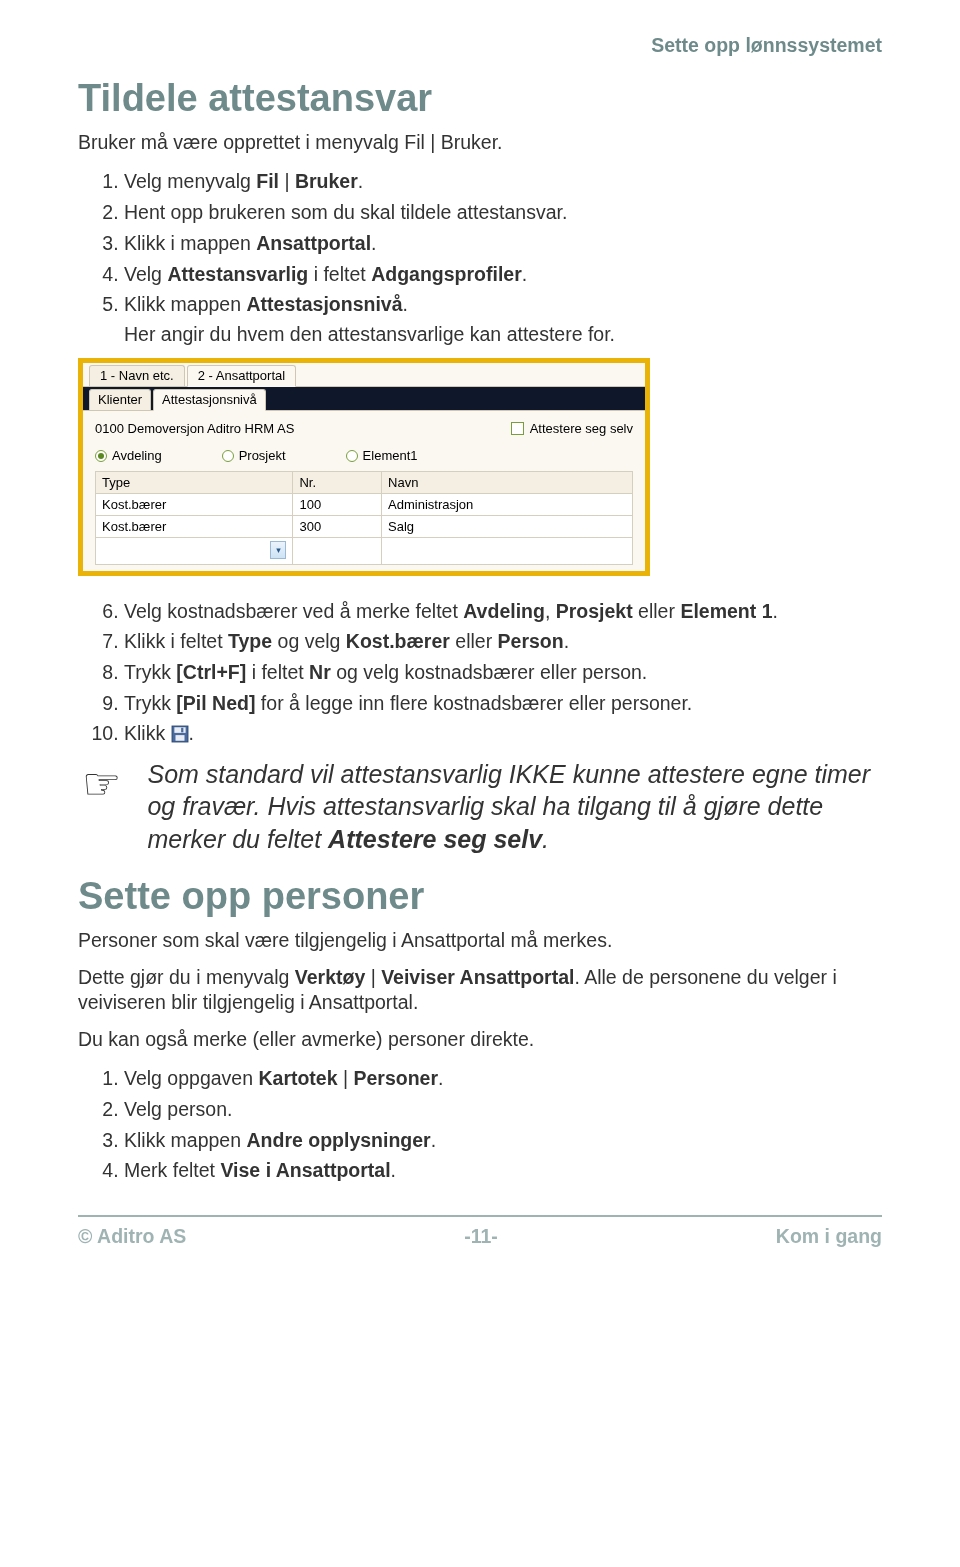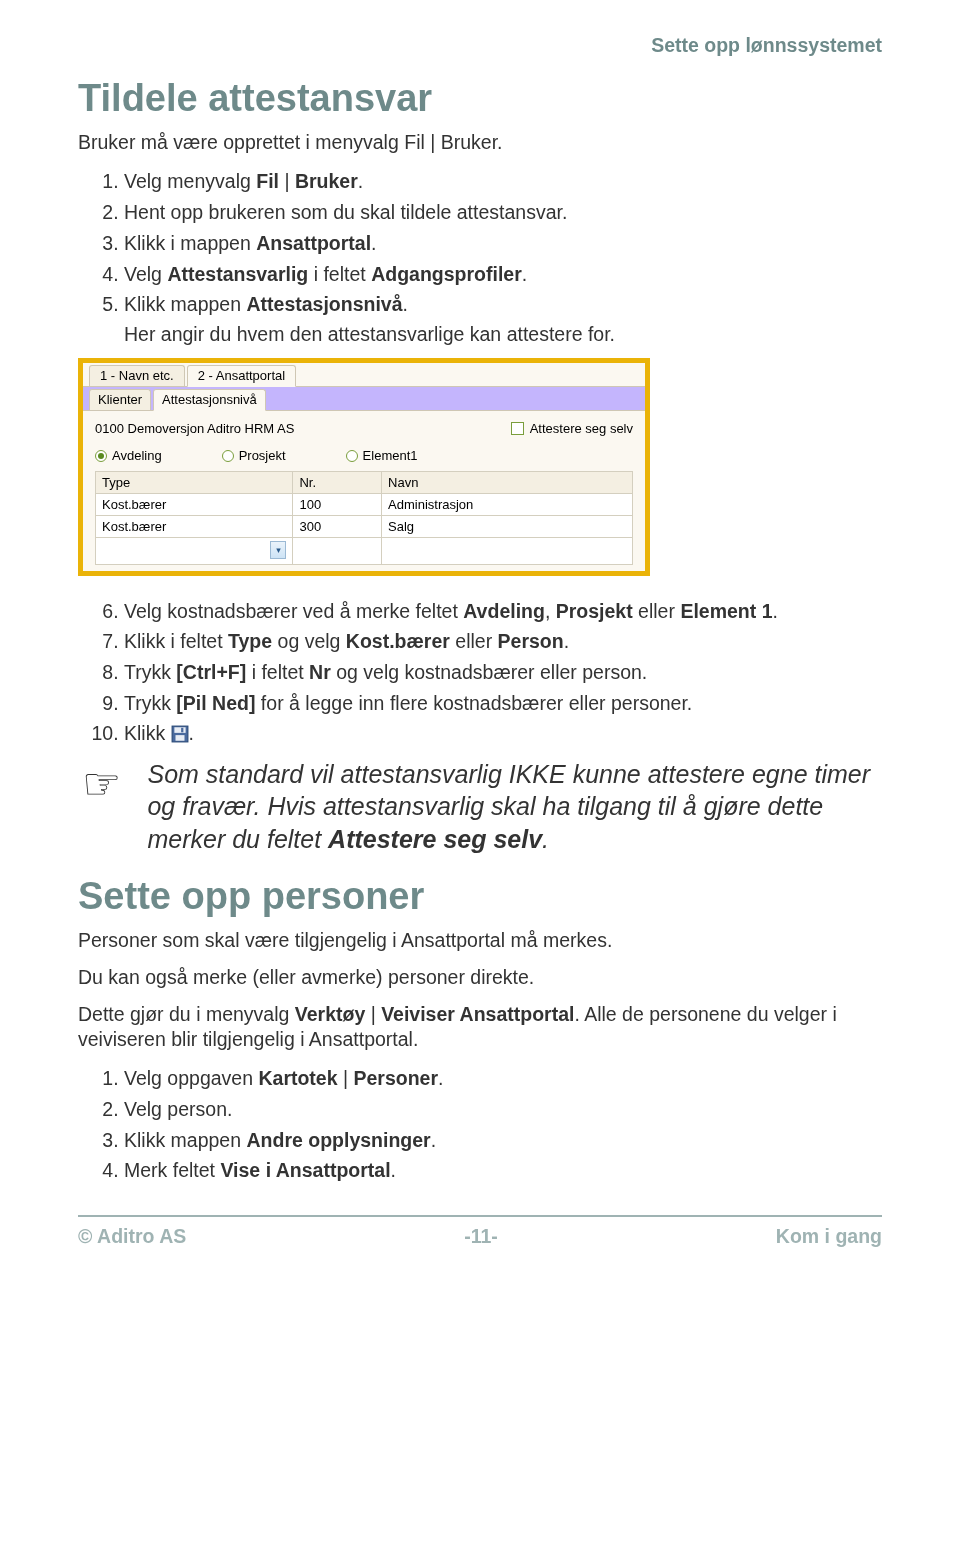--- a/index.html
+++ b/index.html
@@ -72,7 +72,7 @@
     border-bottom: 1px solid #fbf8f1;
     margin-bottom: -1px;
   }
-  .subtabrow { display: flex; align-items: flex-end; height: 24px; padding: 2px 6px 0 6px; background: #c4b5fd; border-bottom: 1px solid #cfc7b4; }
+  .subtabrow { display: flex; align-items: flex-end; height: 24px; padding: 2px 6px 0 6px; background: #0f172a; border-bottom: 1px solid #cfc7b4; }
   .subtabrow .tab {
     border: 1px solid #cfc7b4;
     border-bottom: none;

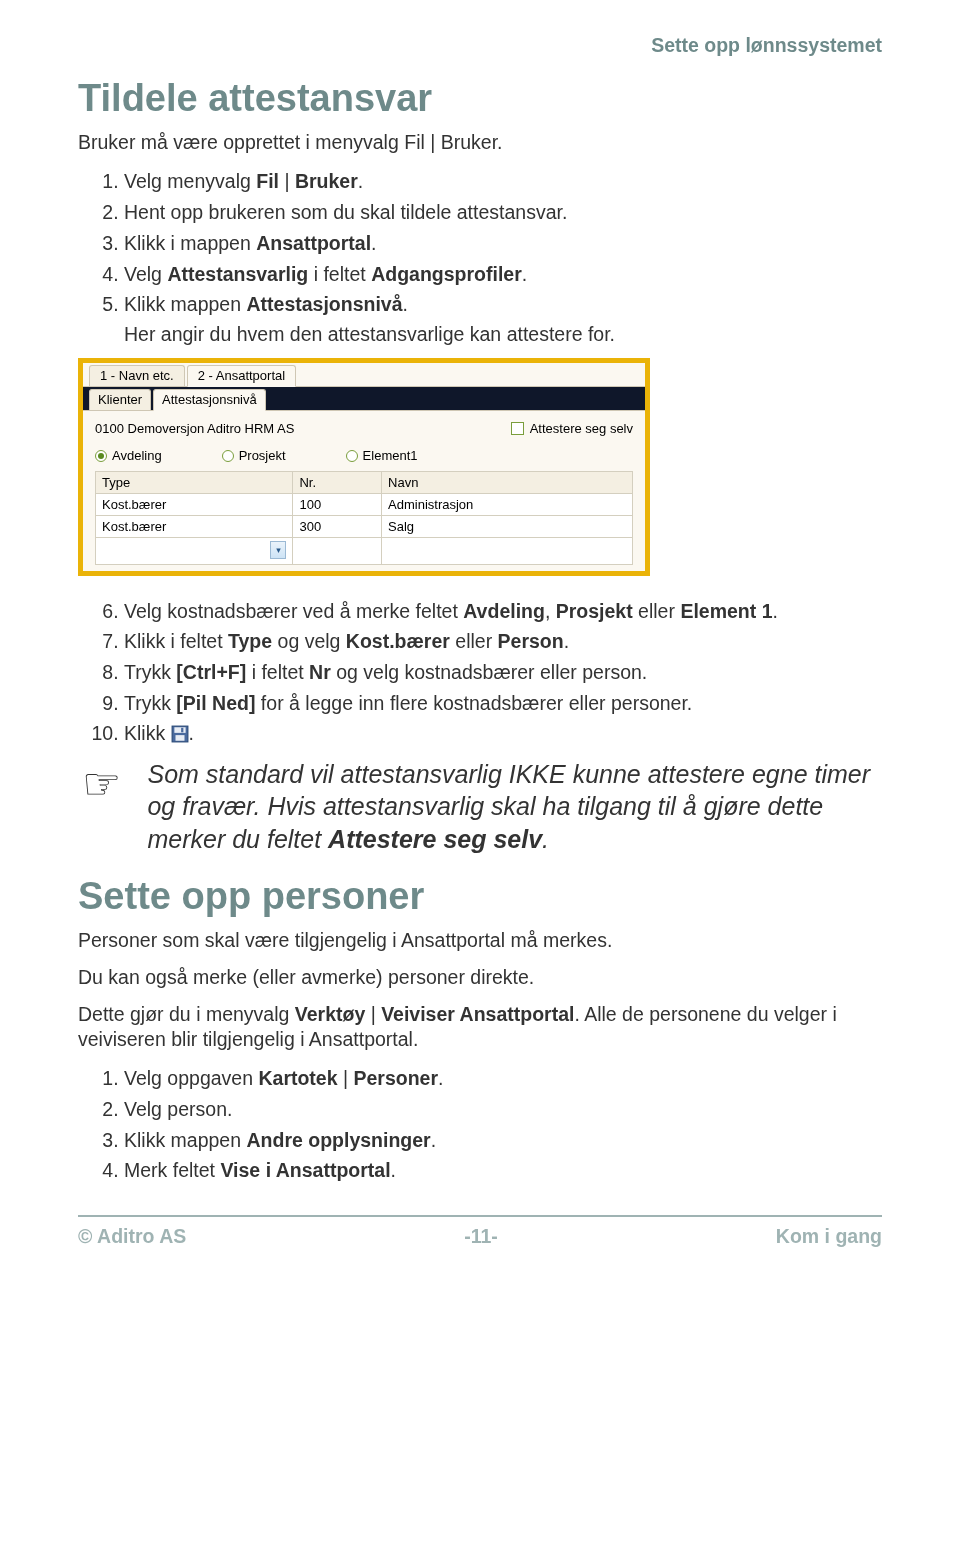--- a/index.html
+++ b/index.html
@@ -265,8 +265,8 @@
 
   <h1 class="section">Sette opp personer</h1>
   <p class="body">Personer som skal være tilgjengelig i Ansattportal må merkes.</p>
+  <p class="body" id="s2p2">Dette gjør du i menyvalg <b>Verktøy</b> | <b>Veiviser Ansattportal</b>. Alle de personene du velger i veiviseren blir tilgjengelig i Ansattportal.</p>
   <p class="body">Du kan også merke (eller avmerke) personer direkte.</p>
-  <p class="body" id="s2p2">Dette gjør du i menyvalg <b>Verktøy</b> | <b>Veiviser Ansattportal</b>. Alle de personene du velger i veiviseren blir tilgjengelig i Ansattportal.</p>
   <ol class="steps" id="steps-c">
       <li>Velg oppgaven <b>Kartotek</b> | <b>Personer</b>.</li>
       <li>Velg person.</li>

